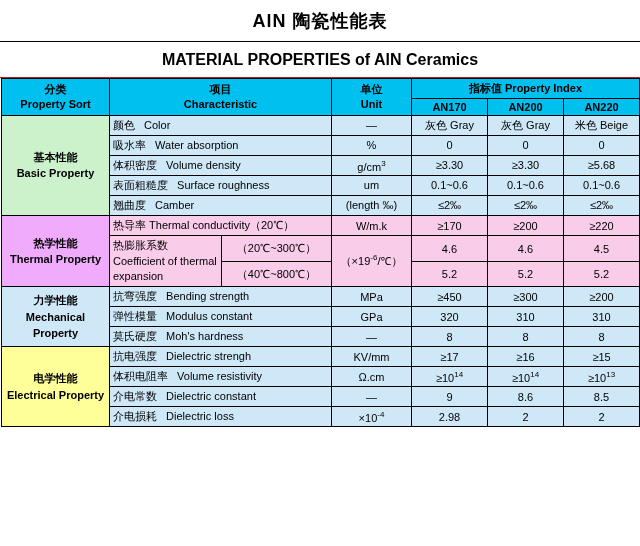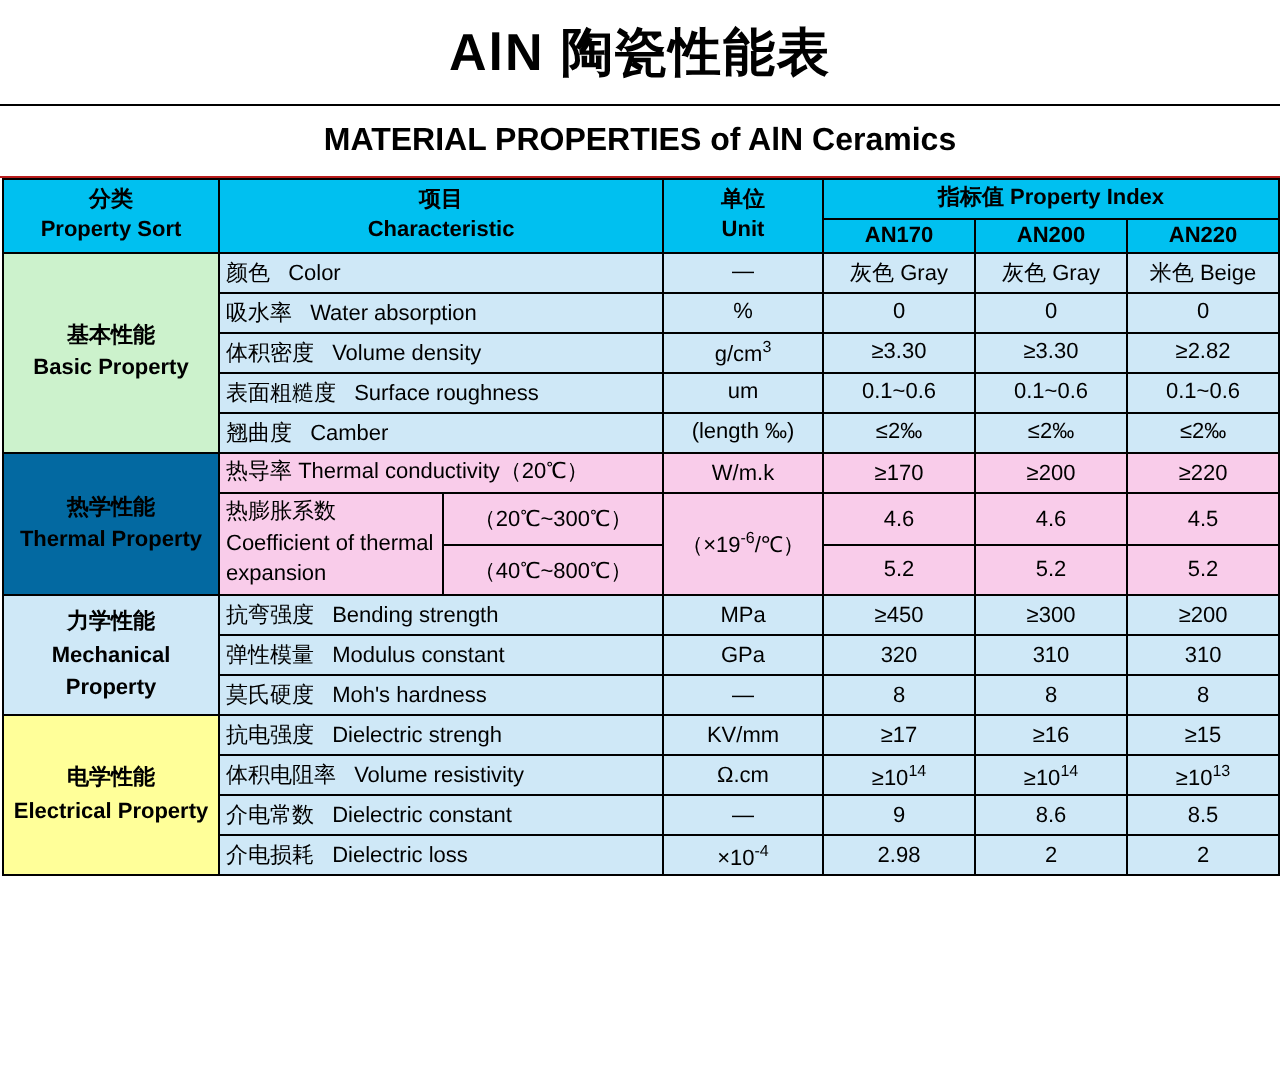--- a/index.html
+++ b/index.html
@@ -25,7 +25,7 @@
     text-align: center;
   }
   .title-cn {
-    font-size: 26px;
+    font-size: 18px;
     font-weight: bold;
     letter-spacing: 1px;
     padding: 9px 0 8px 0;

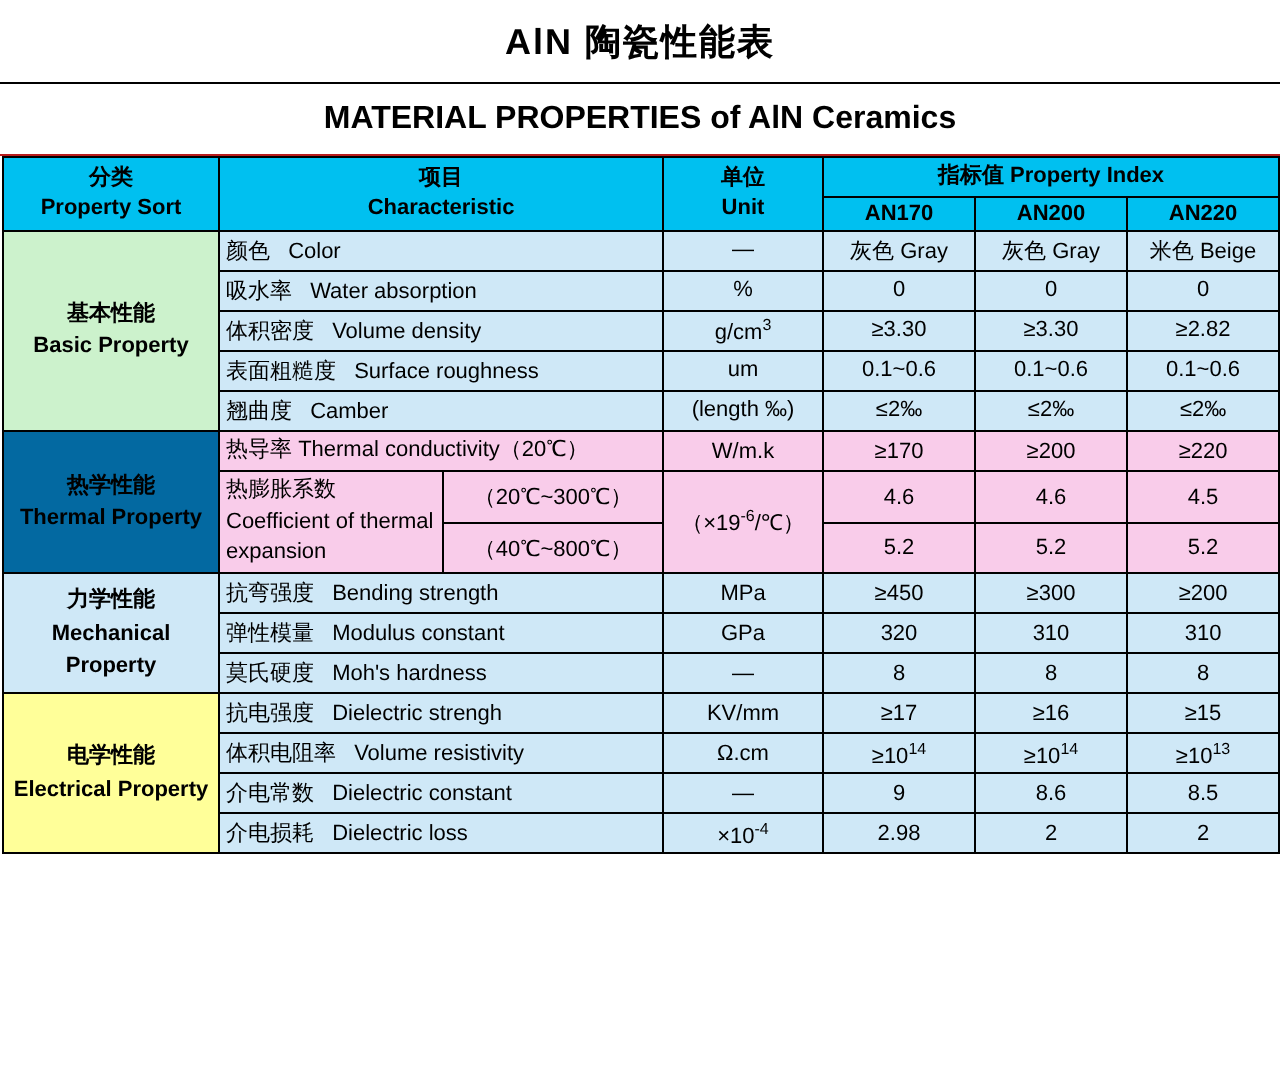--- a/index.html
+++ b/index.html
@@ -184,7 +184,7 @@
         <td class="unit-cell"><span>g/cm</span><sup>3</sup></td>
         <td class="val-cell">≥3.30</td>
         <td class="val-cell">≥3.30</td>
-        <td class="val-cell">≥2.82</td>
+        <td class="val-cell">≥5.68</td>
       </tr>
 
       <tr>

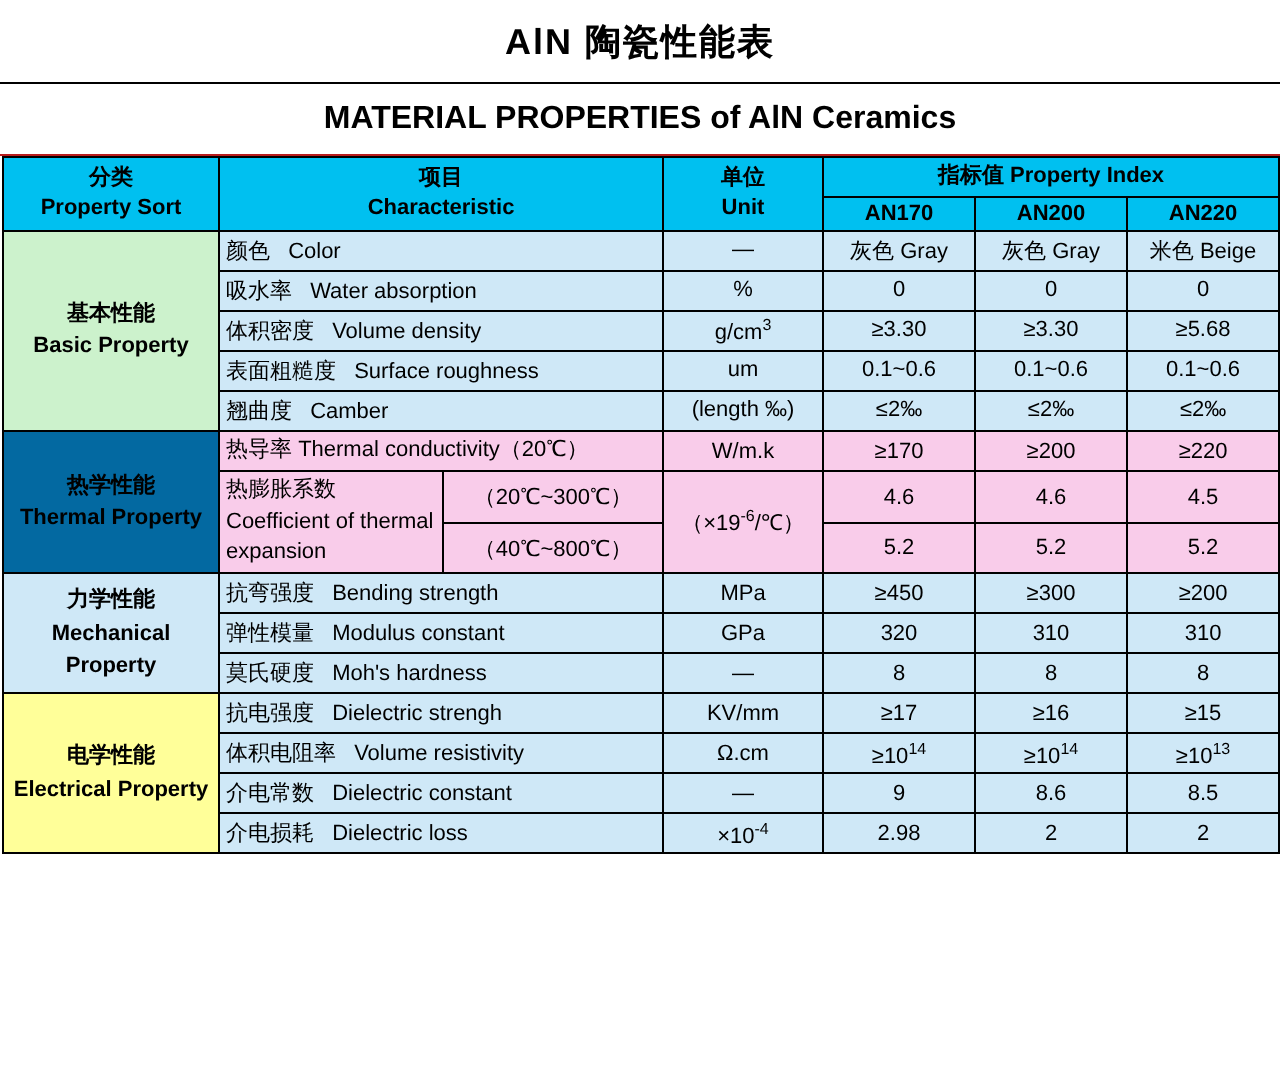--- a/index.html
+++ b/index.html
@@ -70,7 +70,7 @@
     line-height: 1.5;
   }
   .g-basic { background: #ccf2cc; }
-  .g-thermal { background: #0369a1; }
+  .g-thermal { background: #f0abfc; }
   .g-mech { background: #cfe8f7; }
   .g-elec { background: #ffff99; }
   .char-cell {

